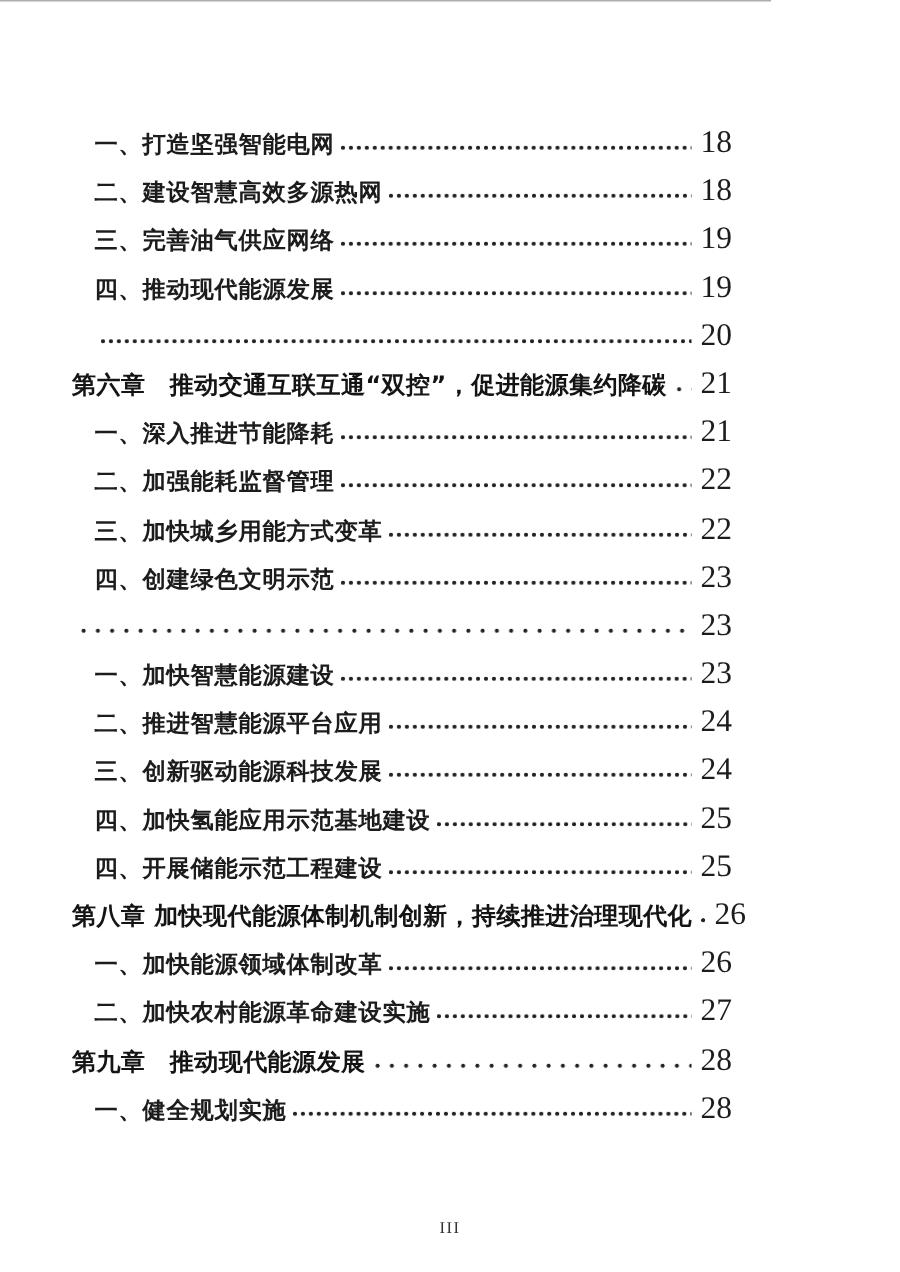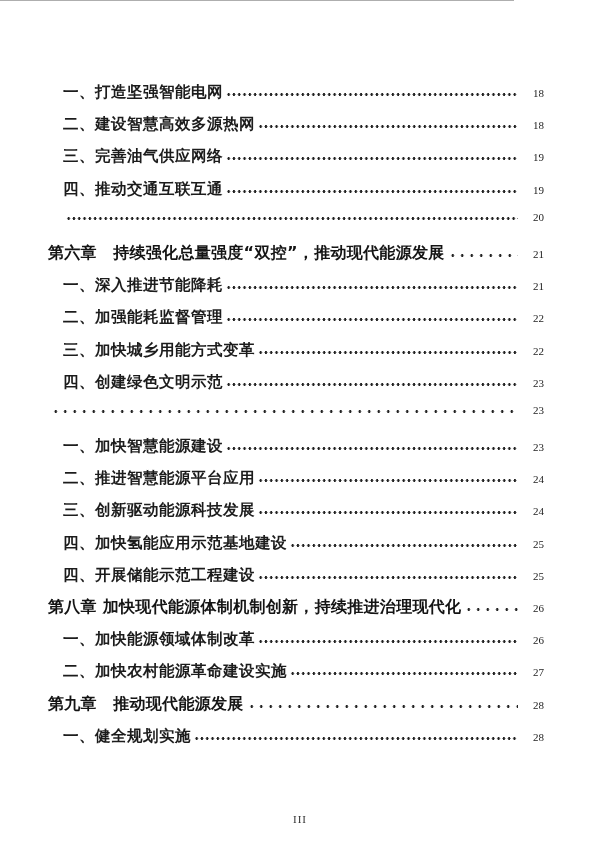--- a/index.html
+++ b/index.html
@@ -29,7 +29,7 @@
     top: 75px;
     left: 0;
     right: 0;
-    padding: 0 56px 0 0;
+    padding: 0 112px 0 0;
   }
   .row {
     display: flex;

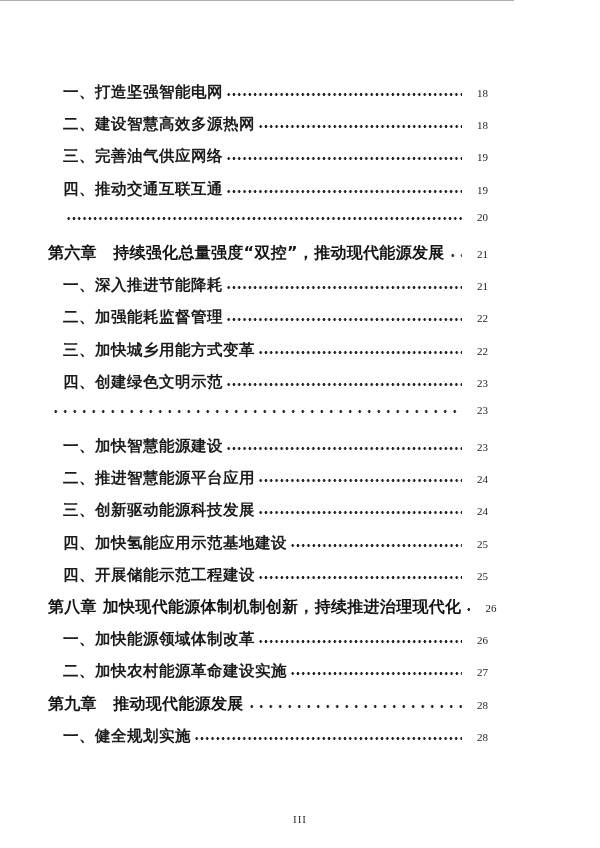--- a/index.html
+++ b/index.html
@@ -76,7 +76,7 @@
   .pagenum {
     font-family: "Liberation Serif", "DejaVu Serif", serif;
     font-weight: normal;
-    font-size: 11px;
+    font-size: 21px;
     letter-spacing: 0;
     min-width: 20px;
     text-align: right;

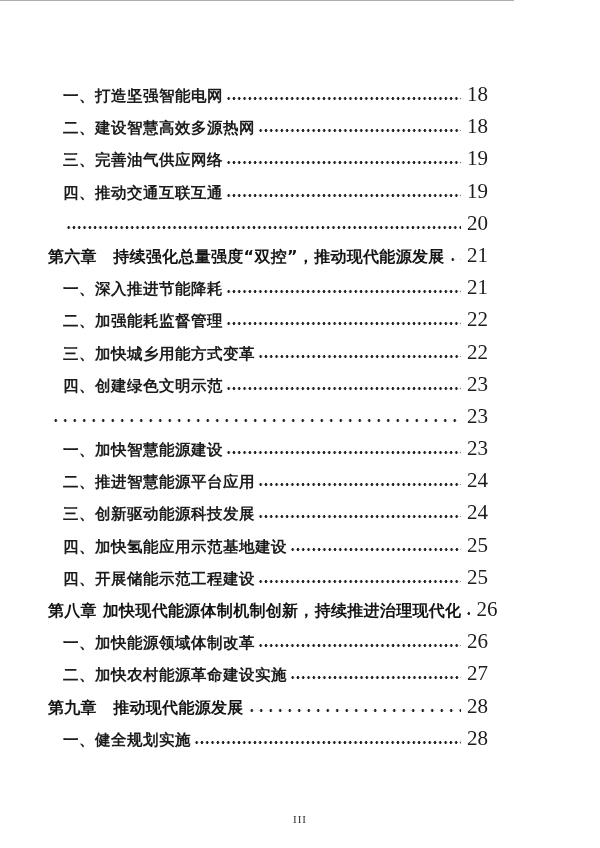--- a/index.html
+++ b/index.html
@@ -117,7 +117,7 @@
       <span class="pagenum">19</span>
     </div>
     <div class="row item">
-      <span class="title">四、推动交通互联互通</span>
+      <span class="title">四、推动现代能源发展</span>
       <span class="leader"></span>
       <span class="pagenum">19</span>
     </div>

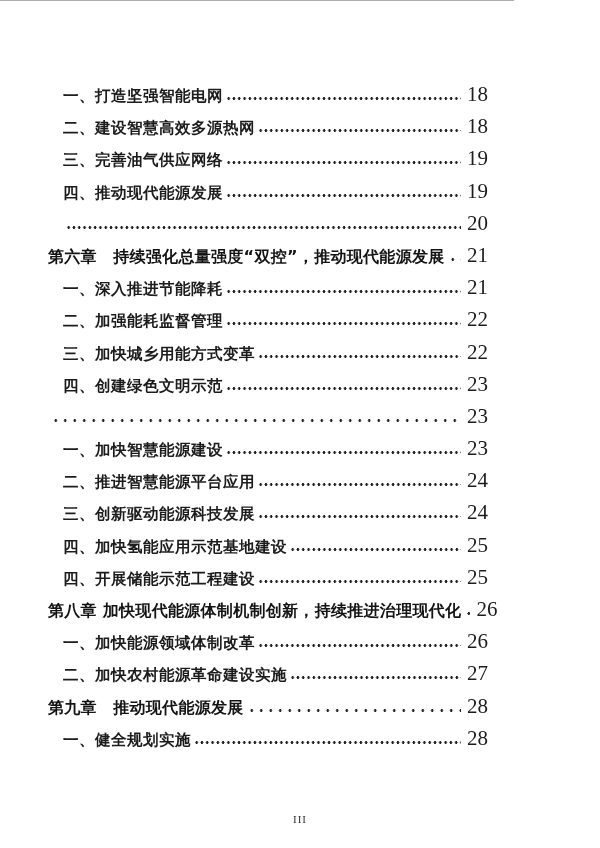--- a/index.html
+++ b/index.html
@@ -126,7 +126,7 @@
       <span class="pagenum">20</span>
     </div>
     <div class="row chapter">
-      <span class="title">第六章　持续强化总量强度“双控”，推动现代能源发展</span>
+      <span class="title">第六章　推动交通互联互通“双控”，促进能源集约降碳</span>
       <span class="leader"></span>
       <span class="pagenum">21</span>
     </div>

